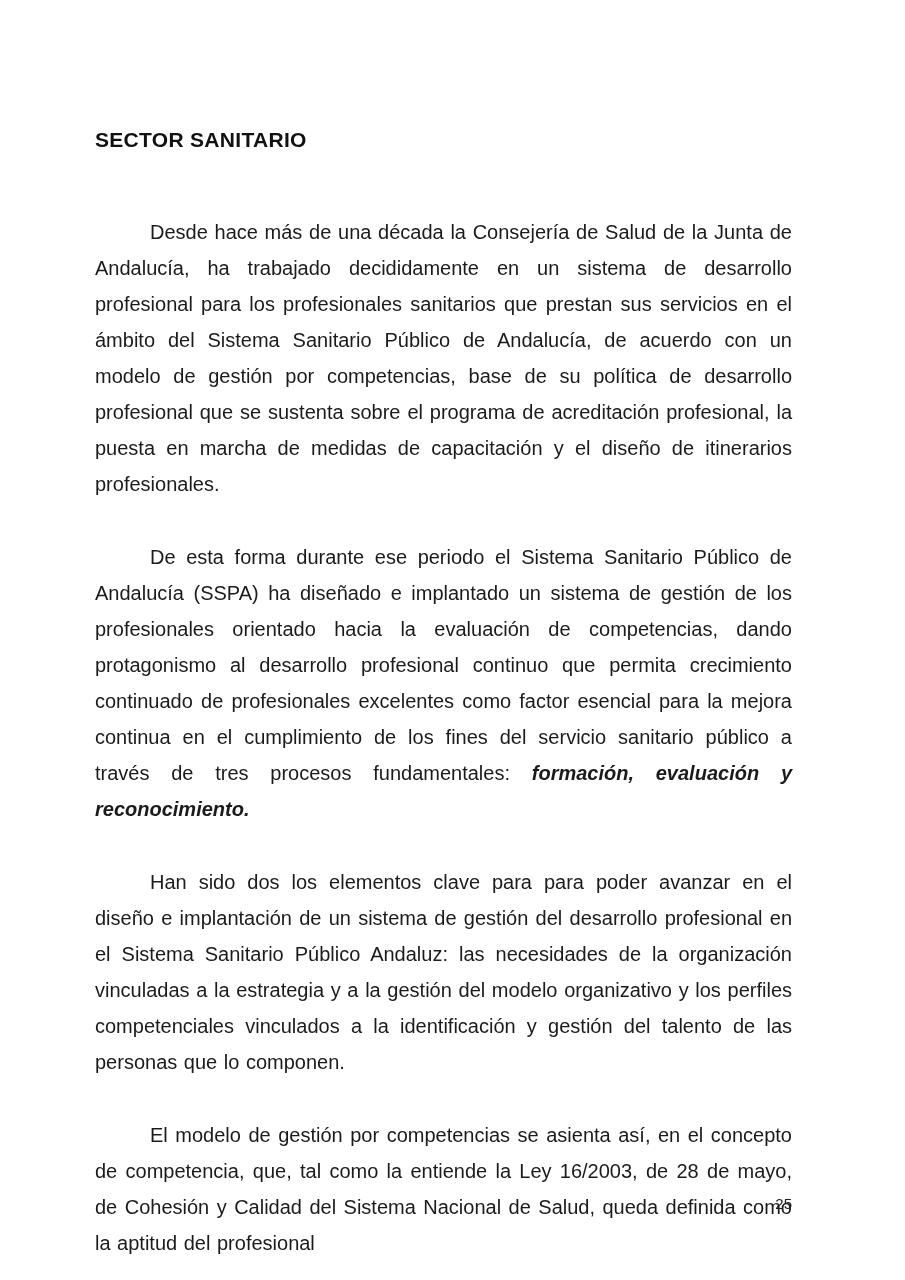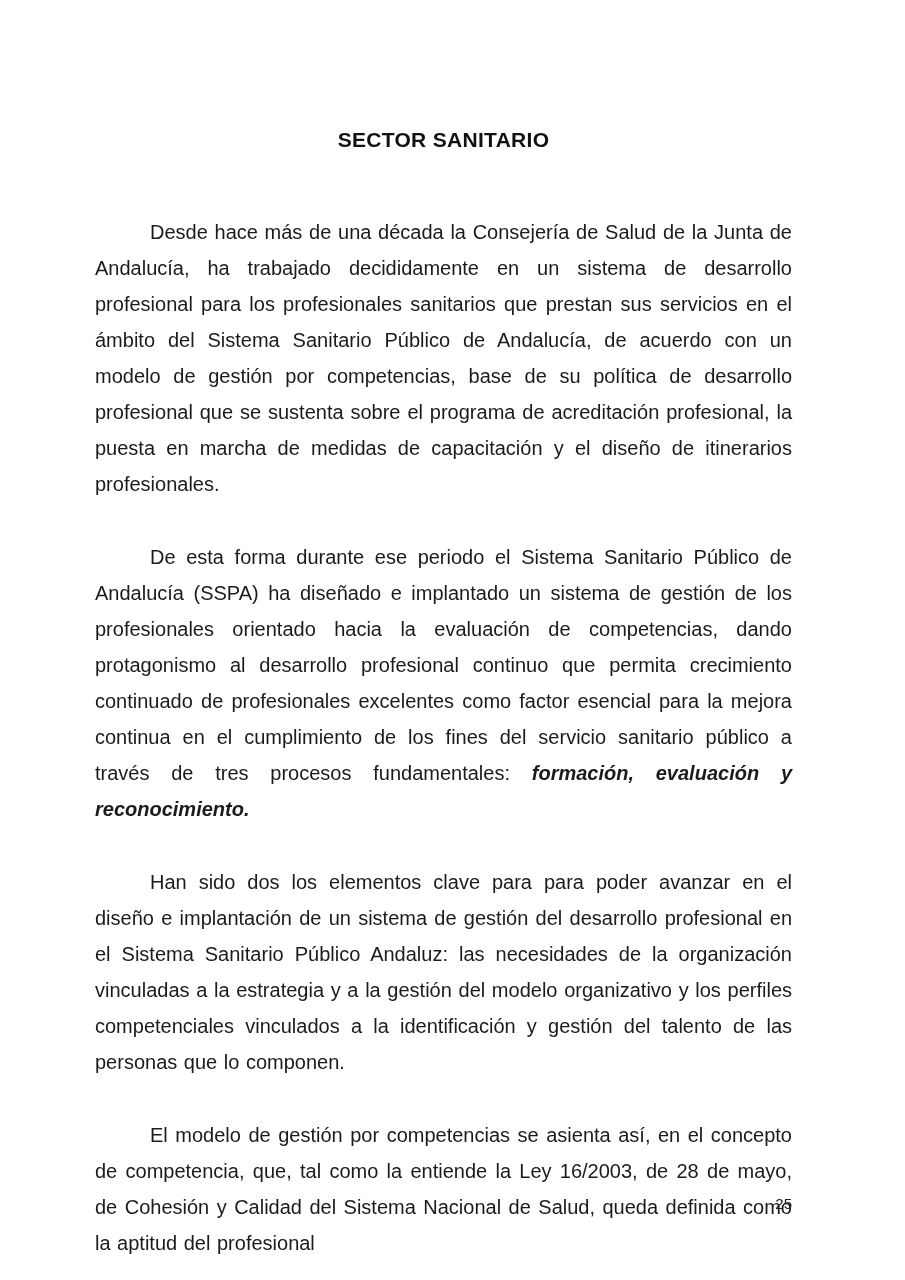--- a/index.html
+++ b/index.html
@@ -25,7 +25,6 @@
   }
   .title {
     margin: 0 0 62px 0;
-    text-align: center;
     font-size: 21px;
     font-weight: 700;
     letter-spacing: 0.3px;

